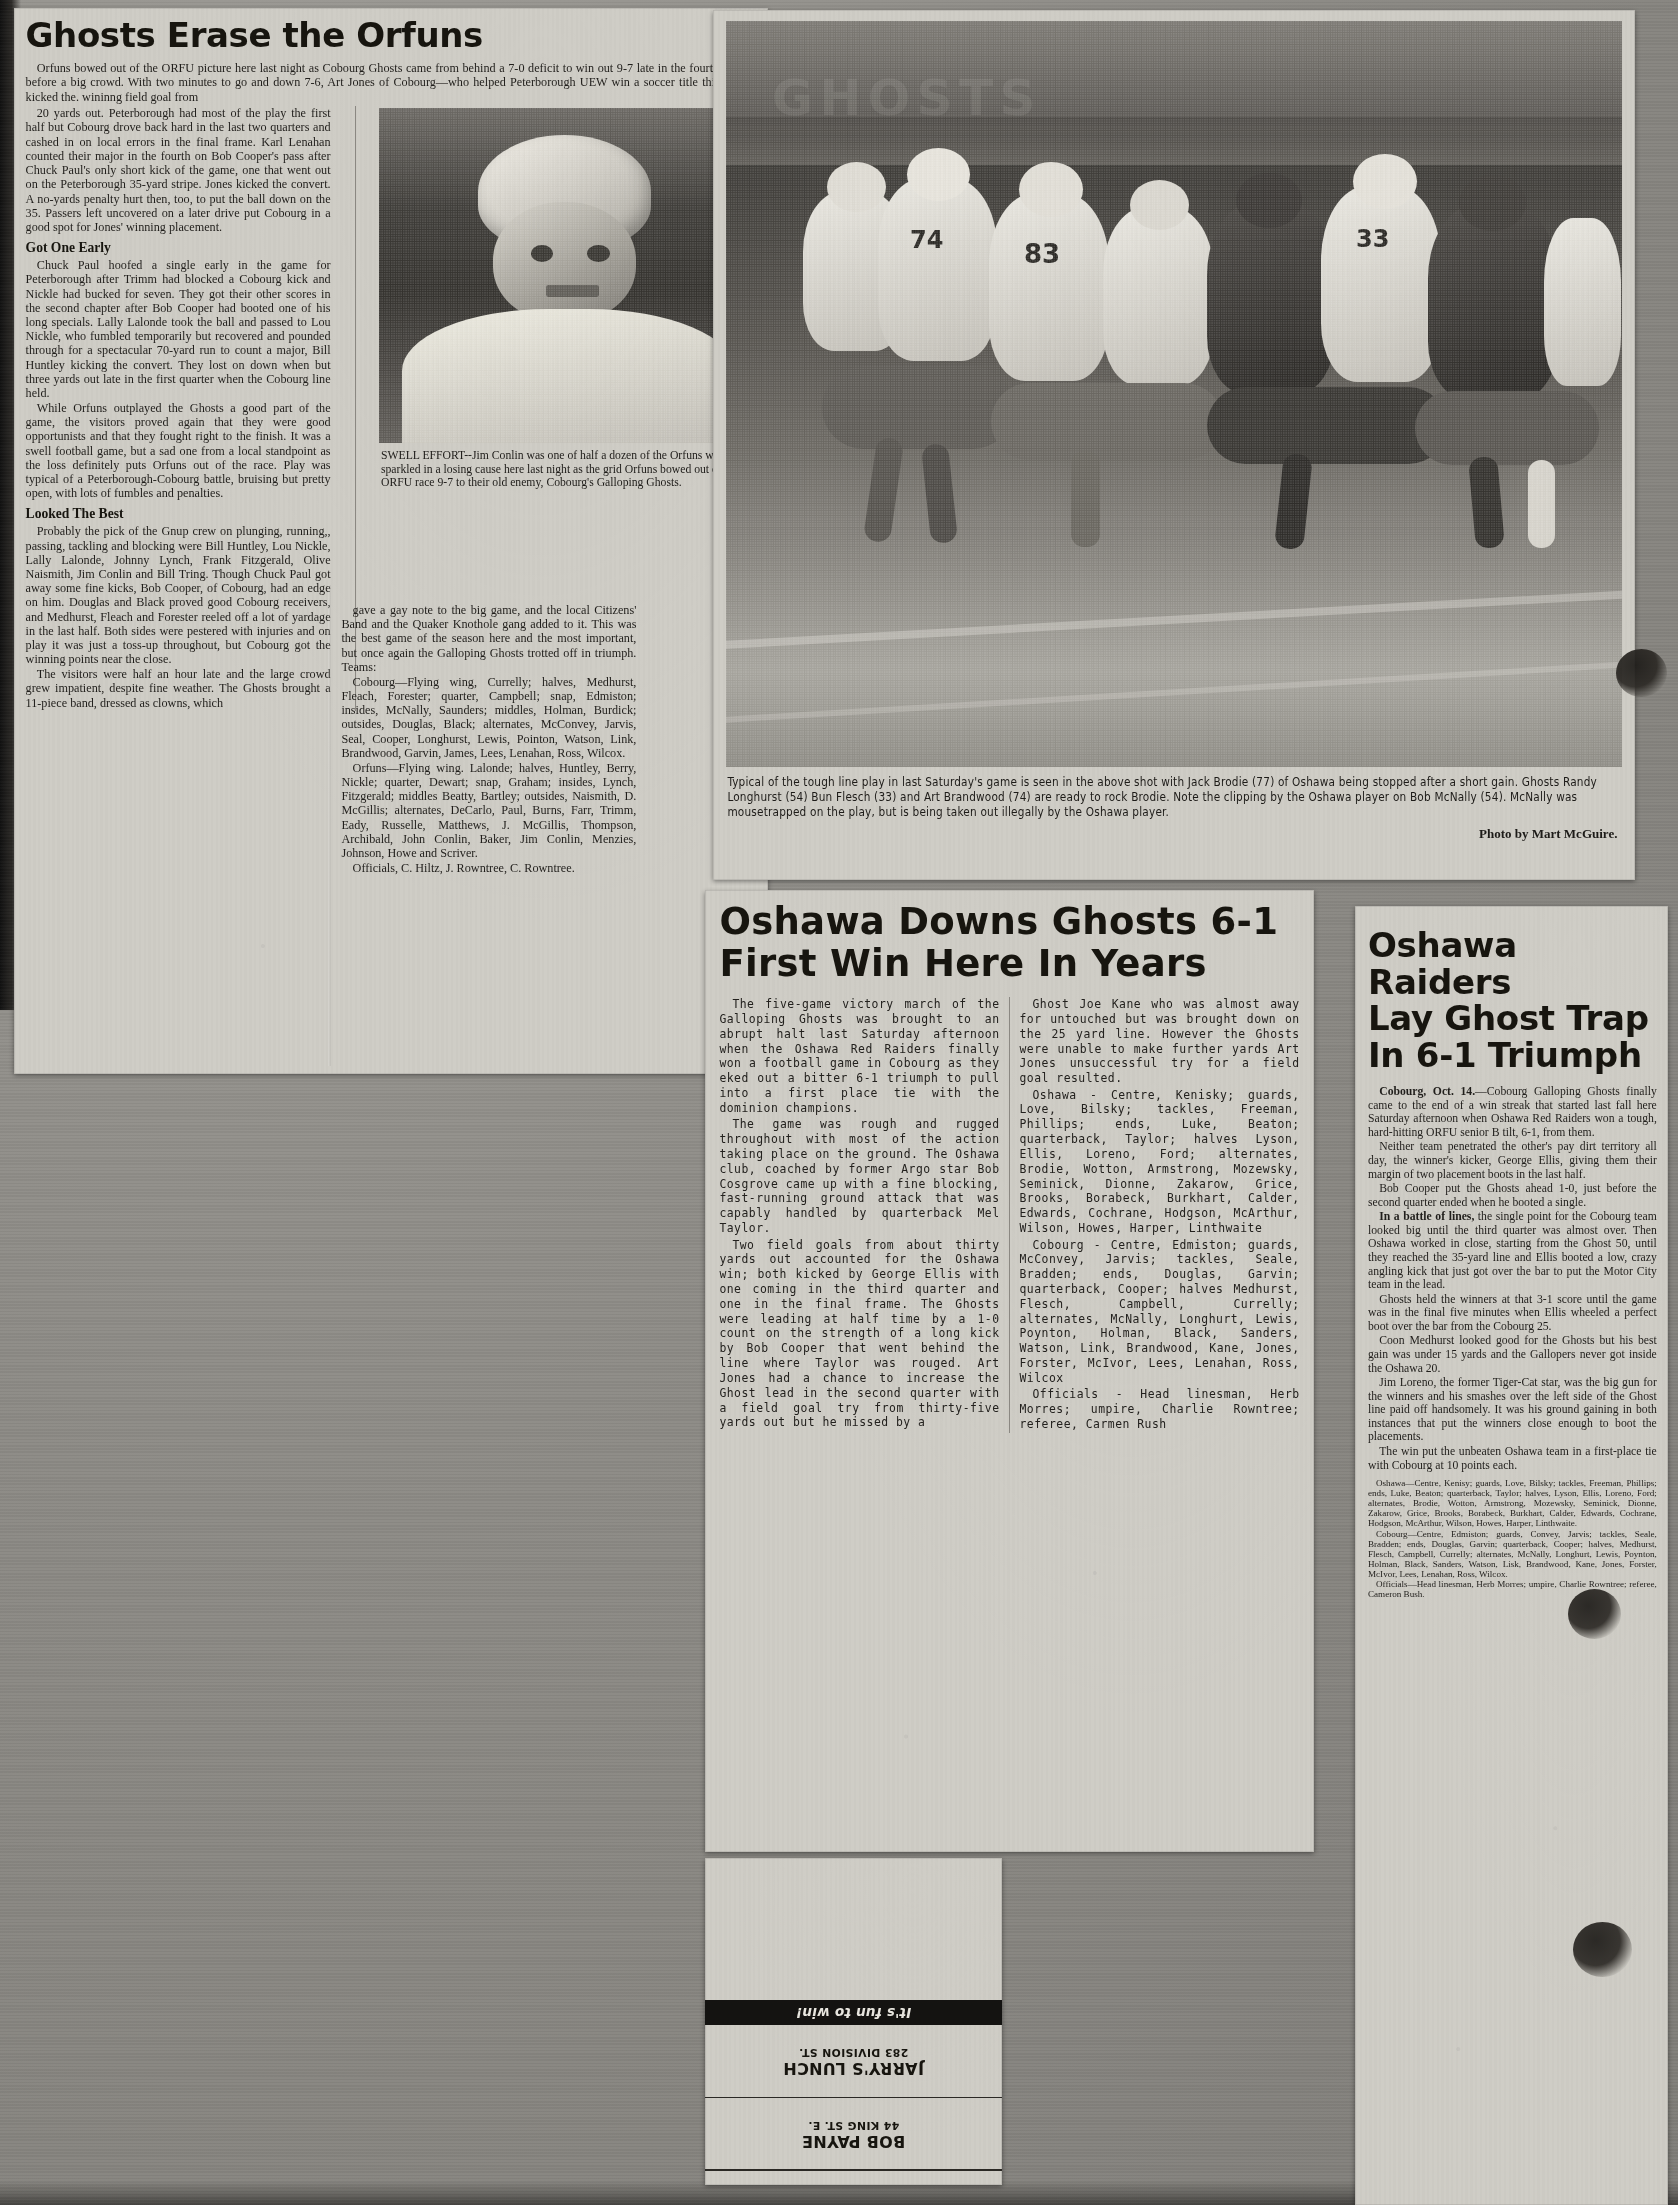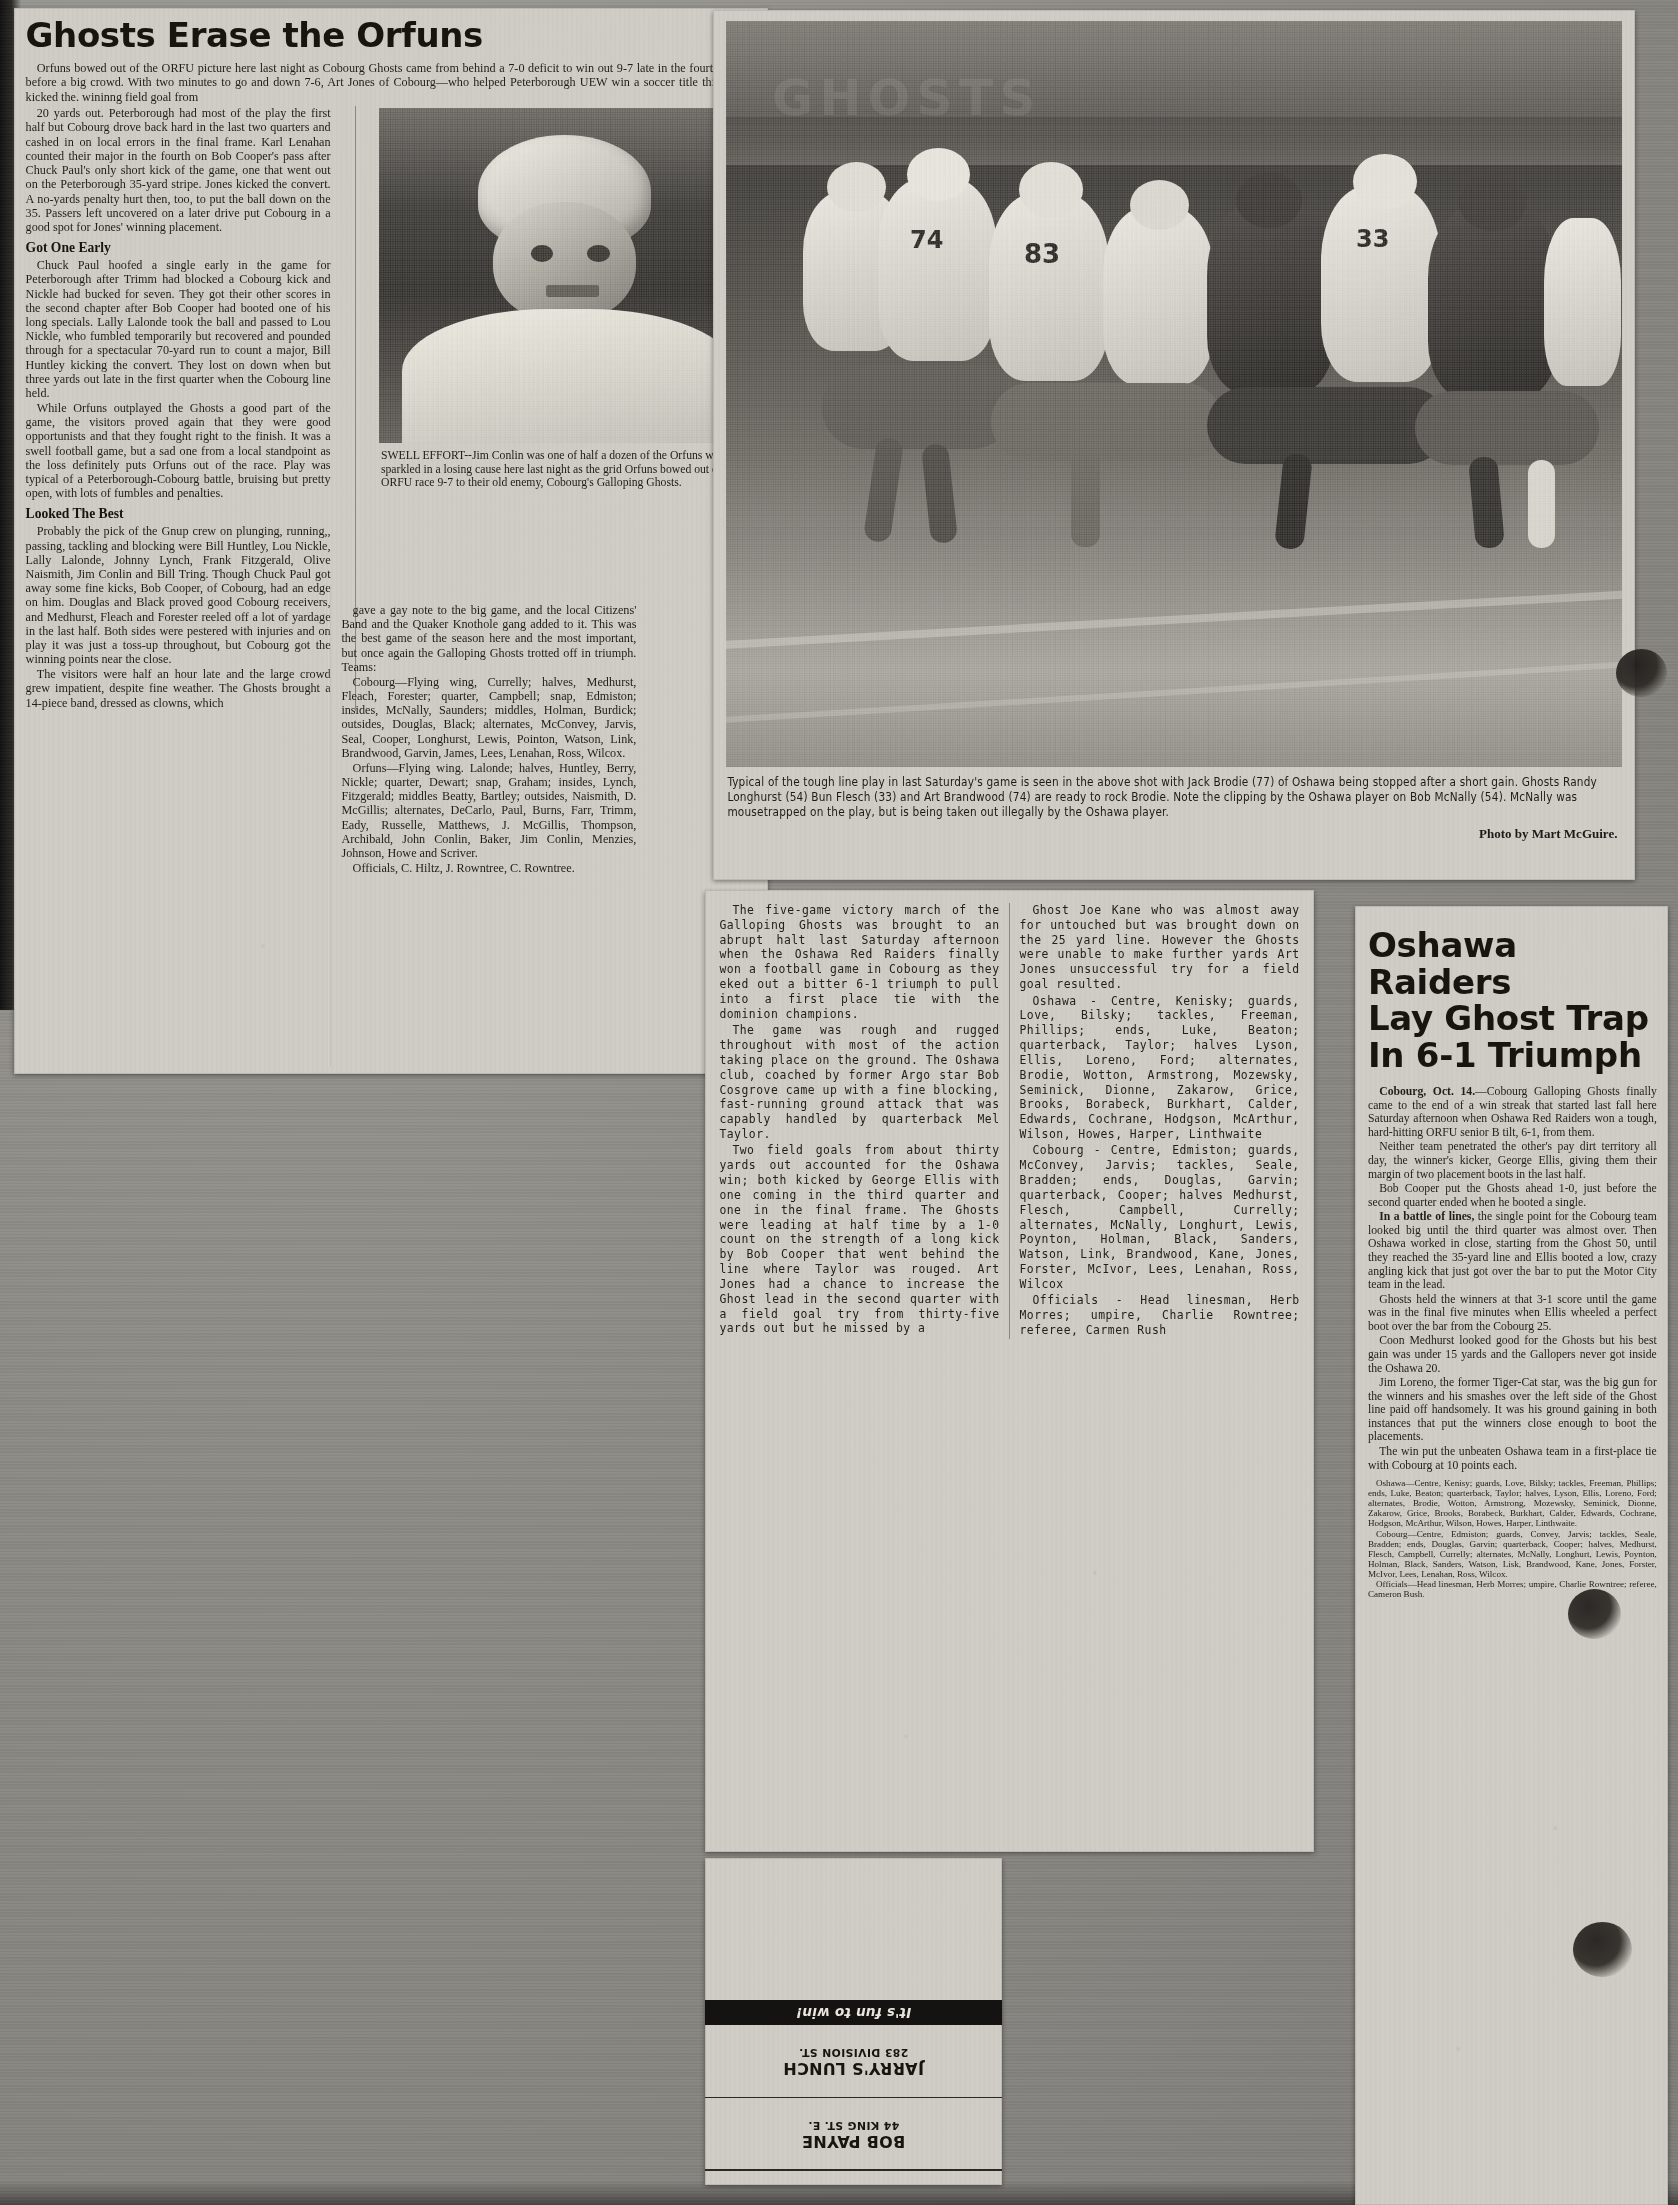--- a/index.html
+++ b/index.html
@@ -276,7 +276,7 @@
       <div class="subhead">Looked The Best</div>
       <div class="bodytext">
         <p>Probably the pick of the Gnup crew on plunging, running,, passing, tackling and blocking were Bill Huntley, Lou Nickle, Lally Lalonde, Johnny Lynch, Frank Fitzgerald, Olive Naismith, Jim Conlin and Bill Tring. Though Chuck Paul got away some fine kicks, Bob Cooper, of Cobourg, had an edge on him. Douglas and Black proved good Cobourg receivers, and Medhurst, Fleach and Forester reeled off a lot of yardage in the last half. Both sides were pestered with injuries and on play it was just a toss-up throughout, but Cobourg got the winning points near the close.</p>
-        <p>The visitors were half an hour late and the large crowd grew impatient, despite fine weather. The Ghosts brought a 14-piece band, dressed as clowns, which</p>
+        <p>The visitors were half an hour late and the large crowd grew impatient, despite fine weather. The Ghosts brought a 11-piece band, dressed as clowns, which</p>
       </div>
     </div>
 

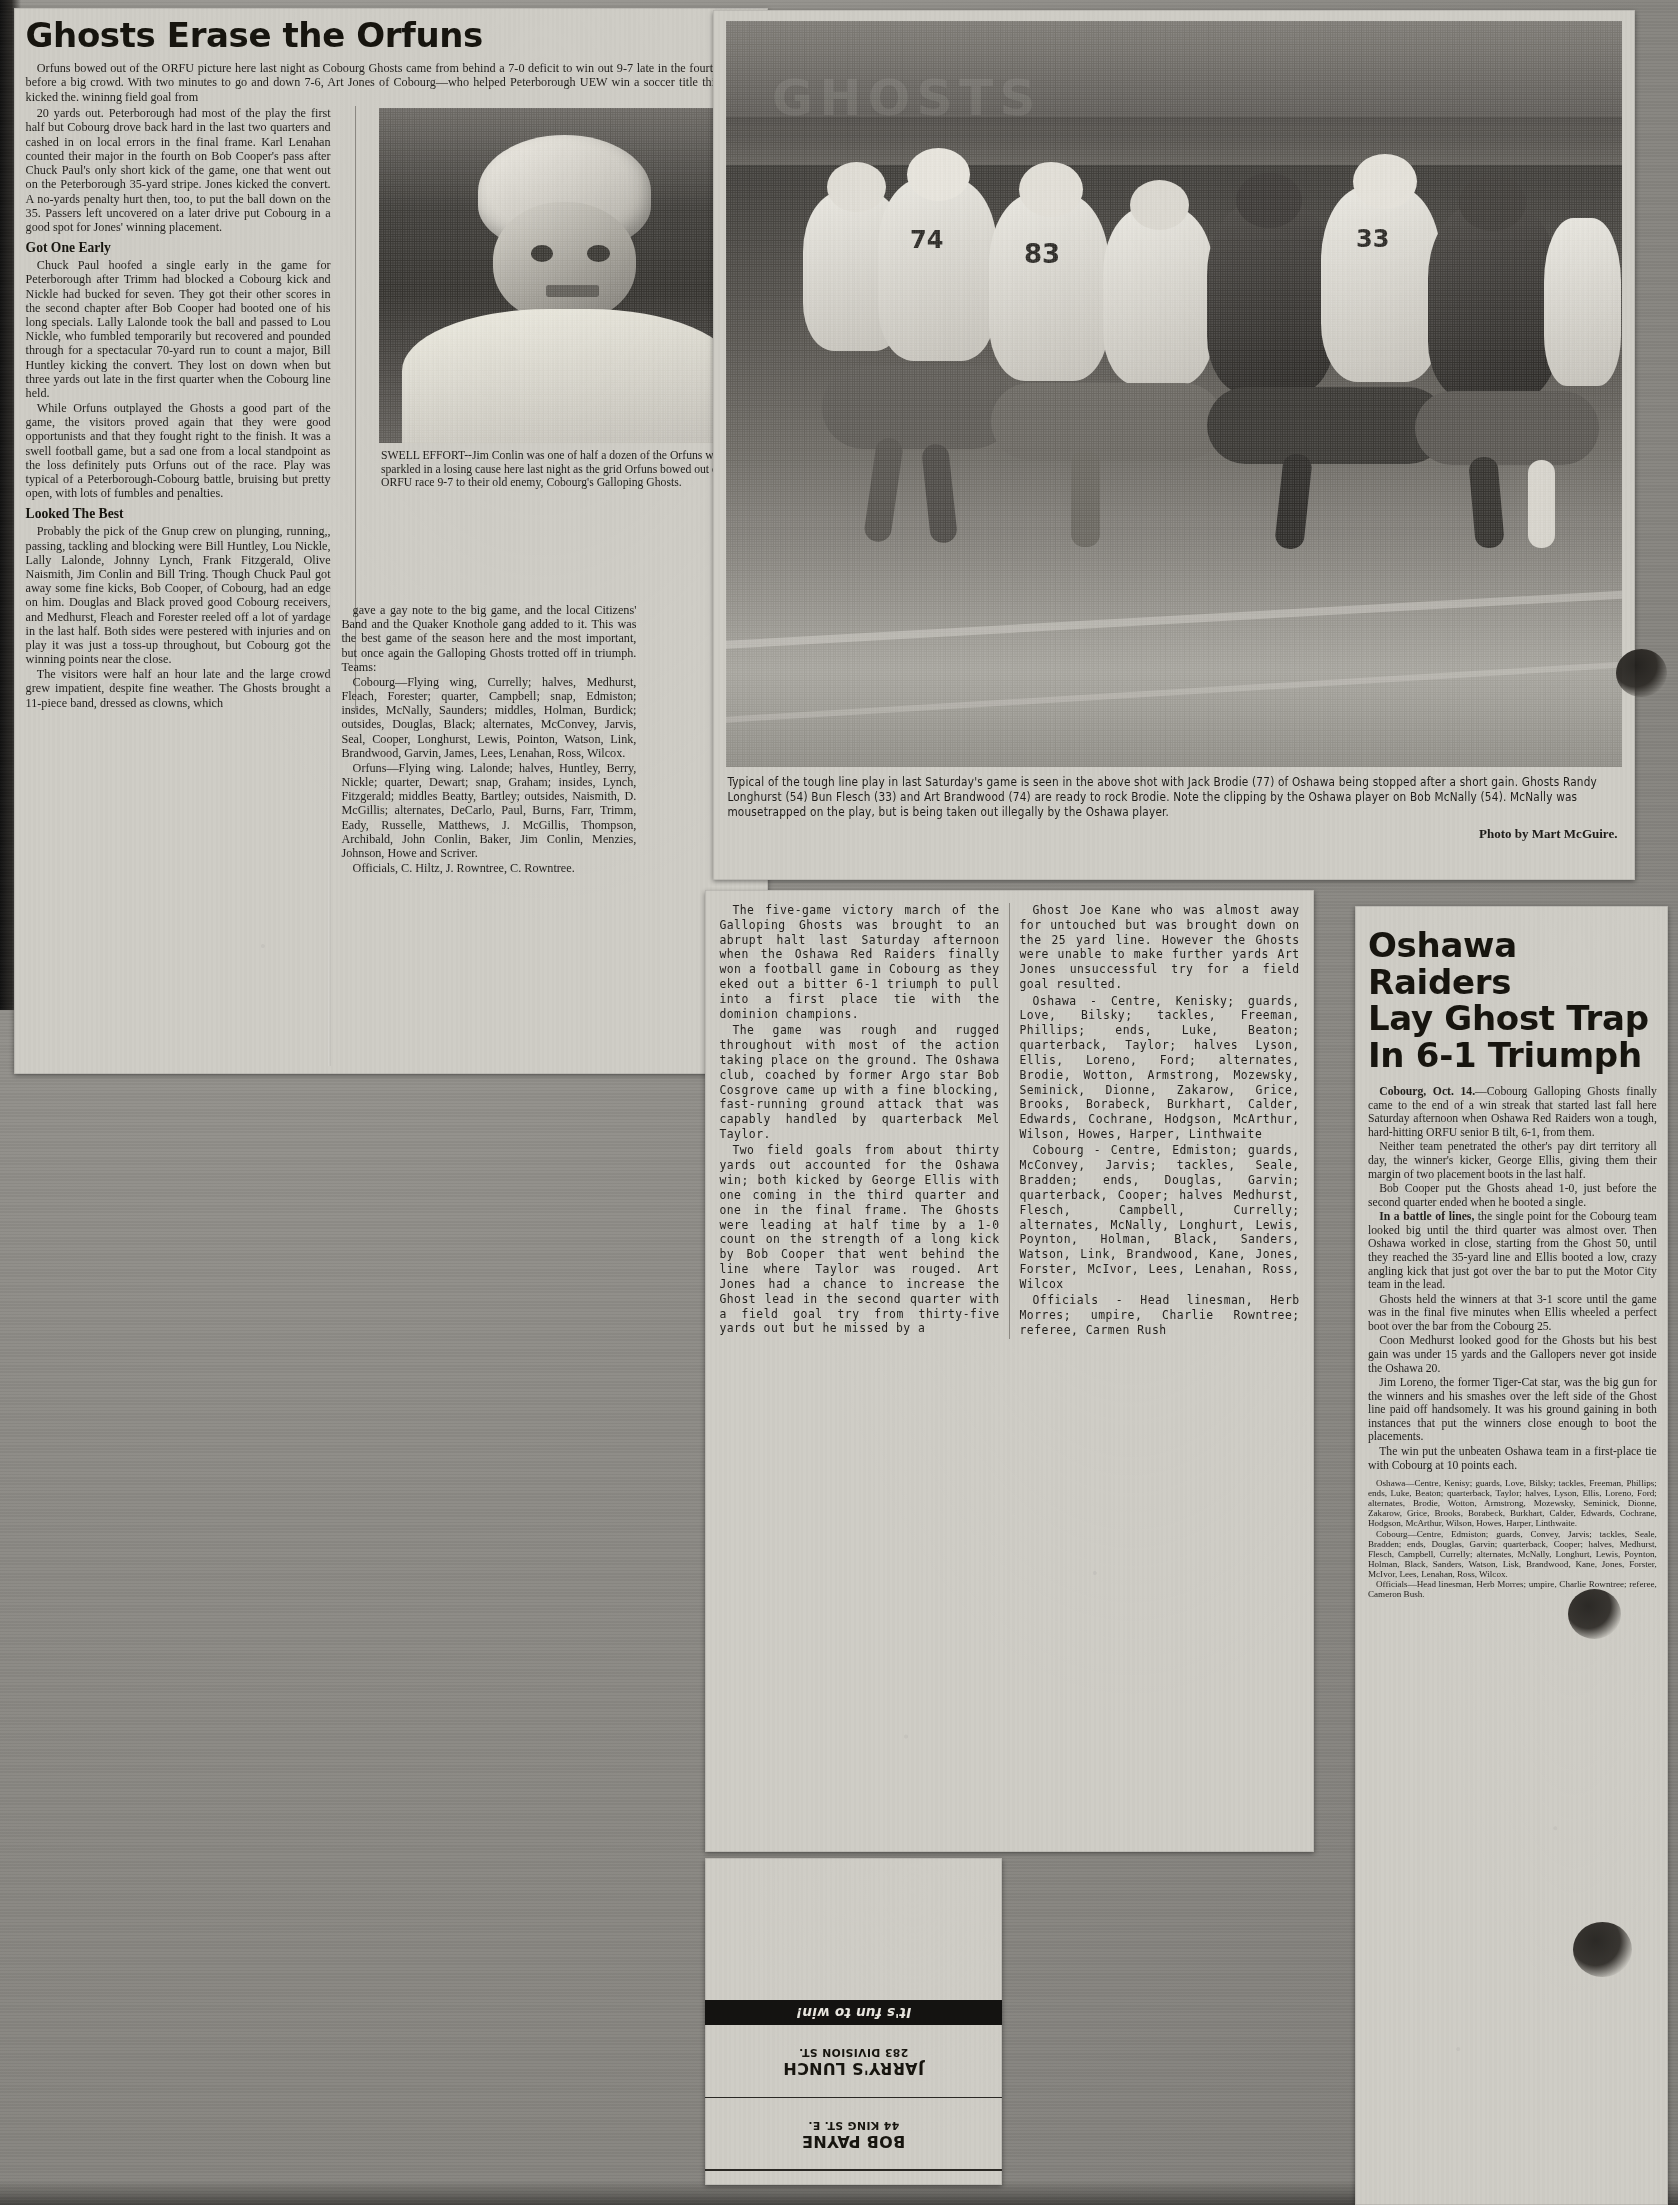--- a/index.html
+++ b/index.html
@@ -378,6 +378,10 @@
 
 <div class="clip grain" style="left:705px;top:890px;width:609px;height:962px;">
 
+  <div style="padding:11.2px 14.4px 0 14.4px;">
+    <h2 class="hl-mid">Oshawa Downs Ghosts 6-1</h2>
+    <h2 class="hl-mid">First Win Here In Years</h2>
+  </div>
 
   <div class="cols2" style="padding:13px 14.4px 0 14.4px;">
     <div class="col mono">

